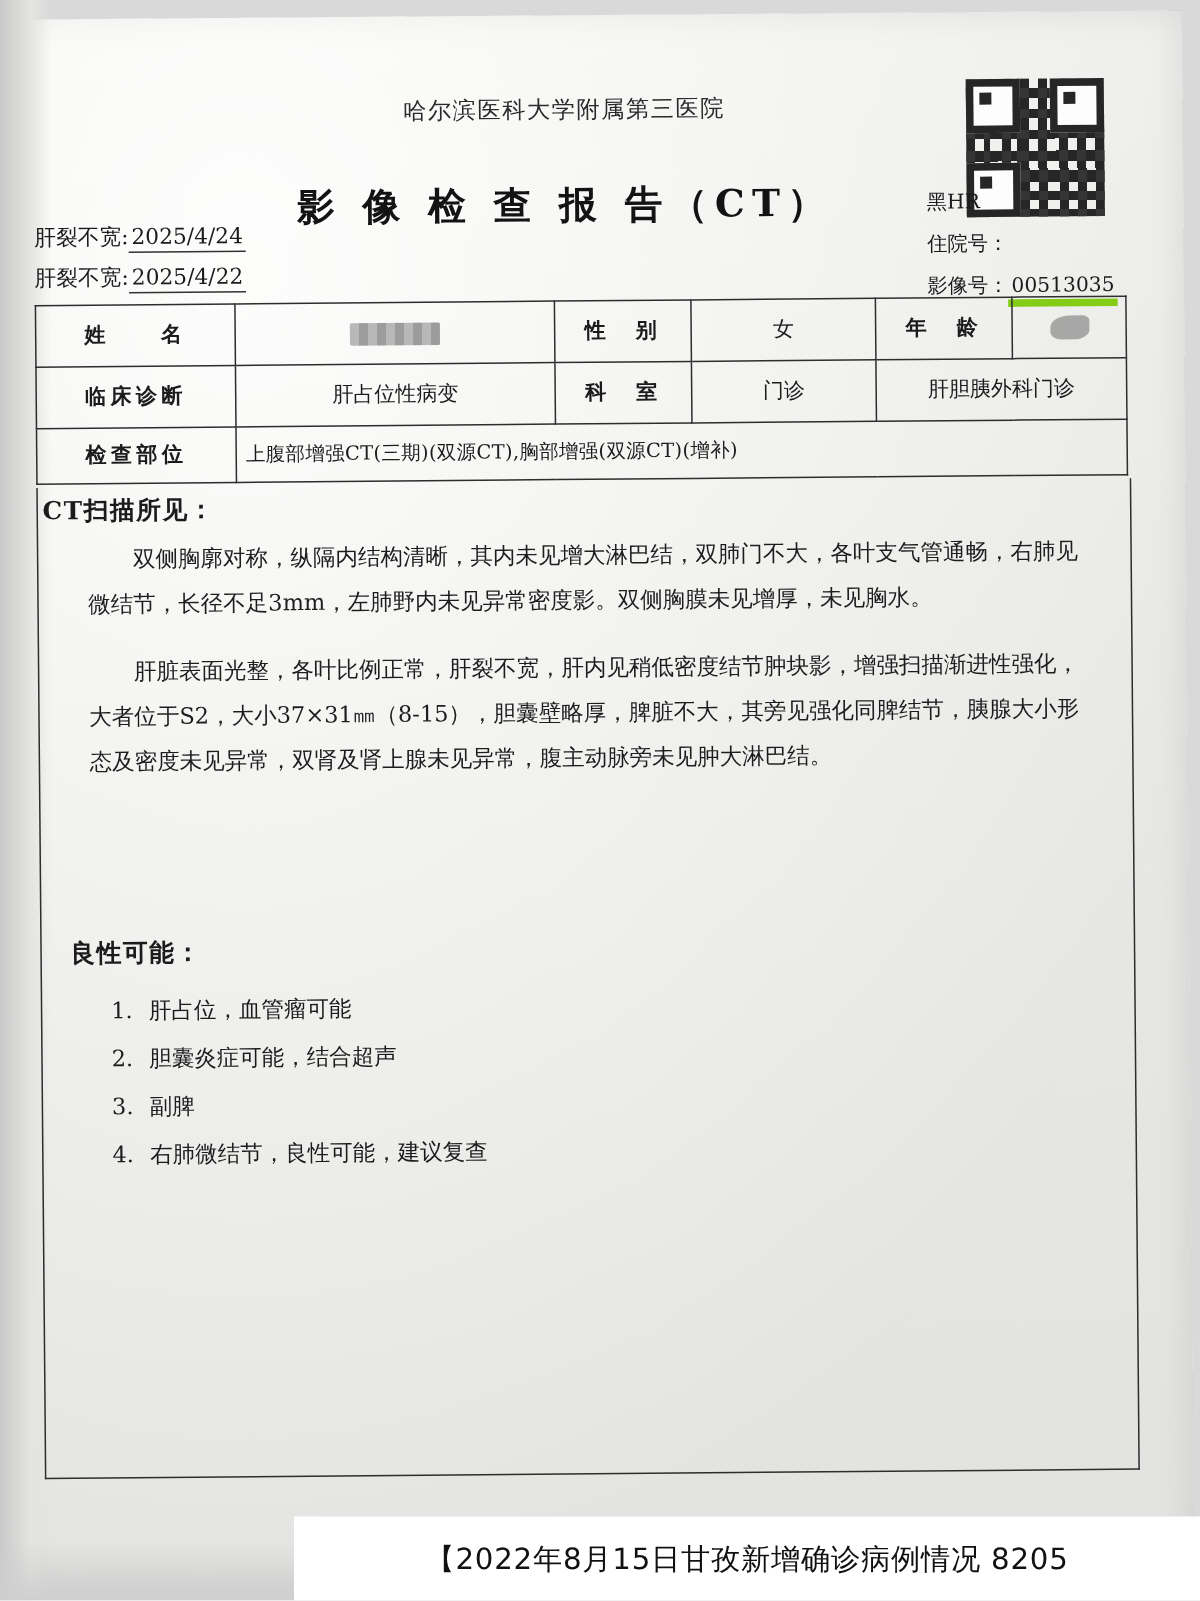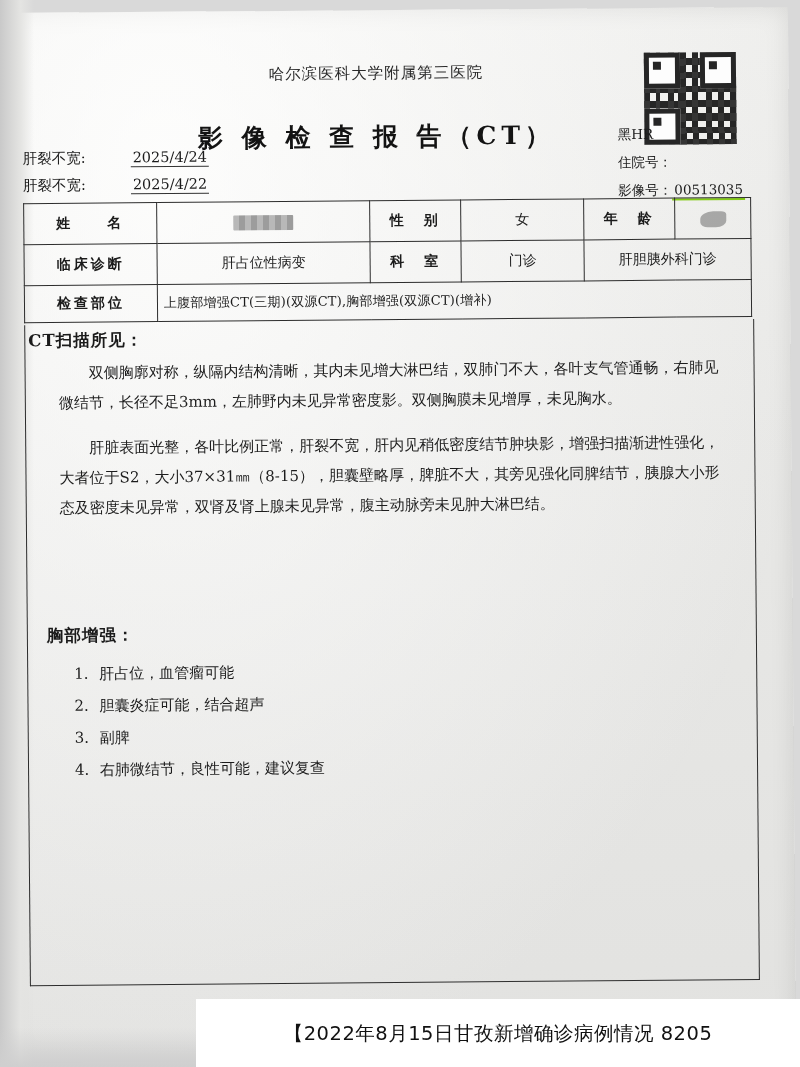--- a/index.html
+++ b/index.html
@@ -105,7 +105,7 @@
   
   .meta-left { position:absolute; left:26px; top:146px; font-size:14.5px; font-family:"DejaVu Serif", serif;}
   .meta-left div { margin-bottom: 8px; }
-  .meta-left .u { border-bottom: 1px solid #333; padding: 0 2px 1px 2px; margin-left: 45px; }
+  .meta-left .u { border-bottom: 1px solid #333; padding: 0 2px 1px 2px; }
 
   .meta-right { position:absolute; right:52px; top:128px; font-size:13.5px; font-family:"DejaVu Serif", serif; text-align:left;}
   .meta-right div { margin-bottom: 10px; white-space: nowrap; }

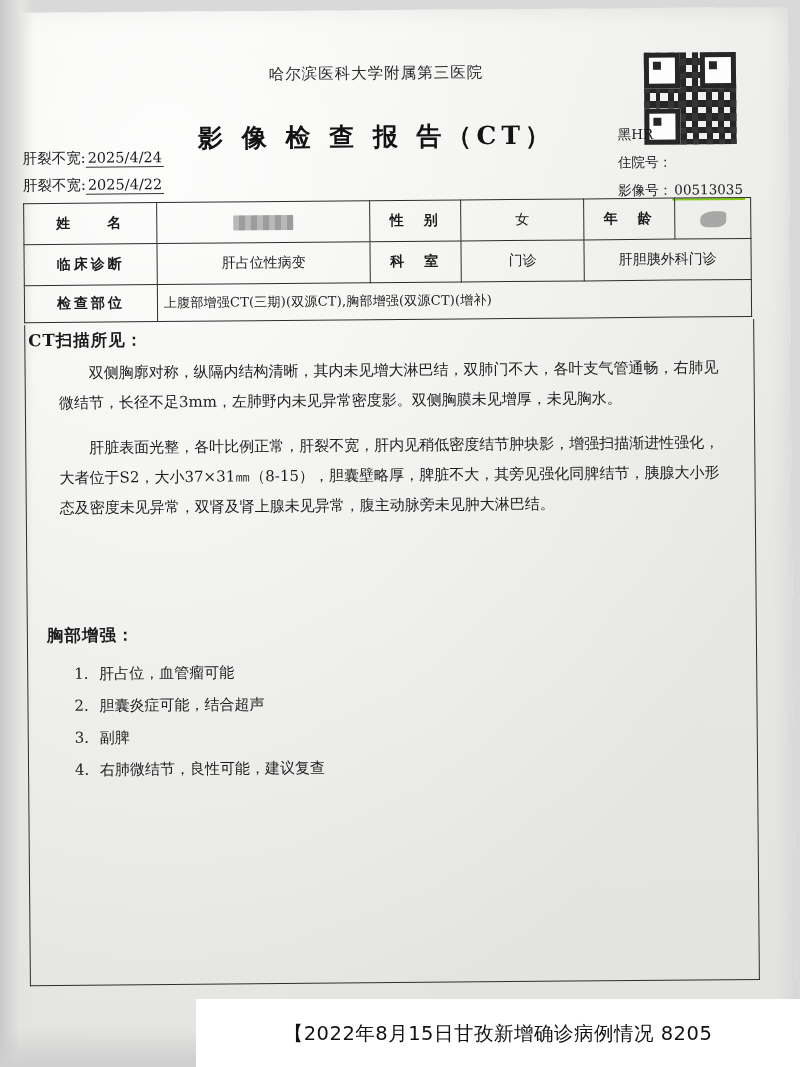--- a/index.html
+++ b/index.html
@@ -109,7 +109,7 @@
 
   .meta-right { position:absolute; right:52px; top:128px; font-size:13.5px; font-family:"DejaVu Serif", serif; text-align:left;}
   .meta-right div { margin-bottom: 10px; white-space: nowrap; }
-  .meta-right .u { border-bottom: 2px solid #84cc16; padding: 0 2px 1px 2px; }
+  .meta-right .u { border-bottom: 5px solid #84cc16; padding: 0 2px 1px 2px; }
 
   
   .tbl {

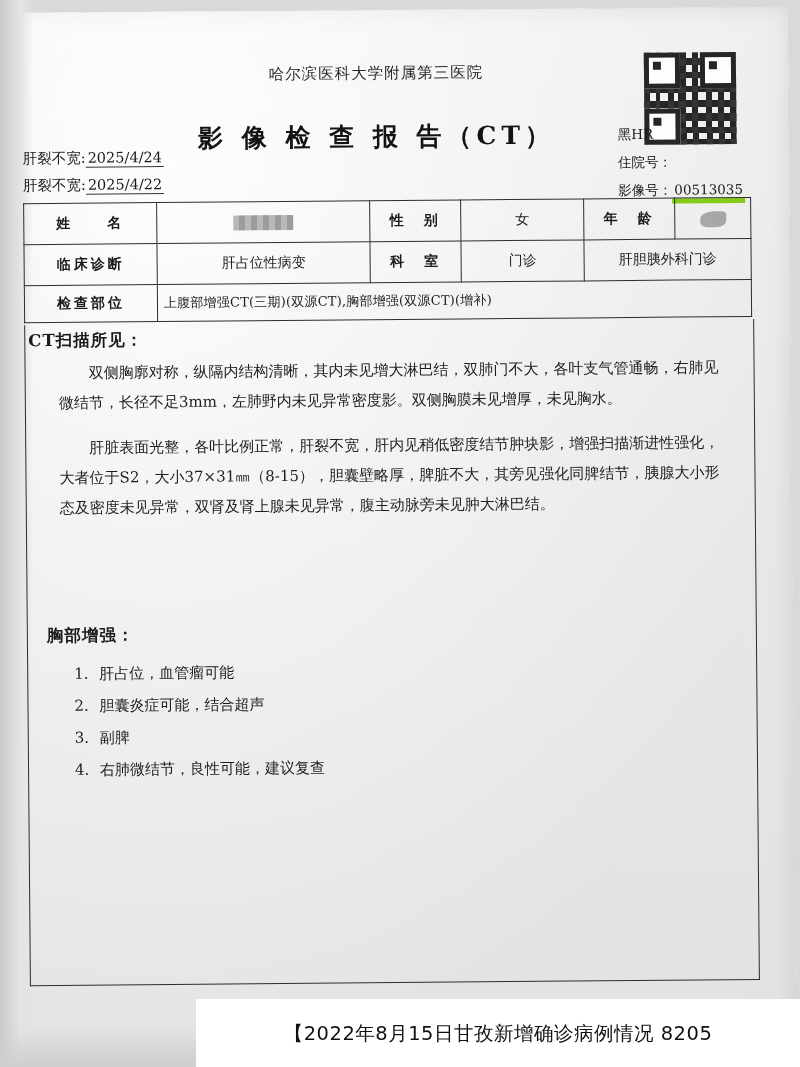--- a/index.html
+++ b/index.html
@@ -284,7 +284,7 @@
   <div class="para" id="p1">双侧胸廓对称，纵隔内结构清晰，其内未见增大淋巴结，双肺门不大，各叶支气管通畅，右肺见微结节，长径不足3mm，左肺野内未见异常密度影。双侧胸膜未见增厚，未见胸水。</div>
   <div class="para" id="p2">肝脏表面光整，各叶比例正常，肝裂不宽，肝内见稍低密度结节肿块影，增强扫描渐进性强化，大者位于S2，大小37×31㎜（8-15），胆囊壁略厚，脾脏不大，其旁见强化同脾结节，胰腺大小形态及密度未见异常，双肾及肾上腺未见异常，腹主动脉旁未见肿大淋巴结。</div>
 
-  <div class="sec-title" id="impression-title">胸部增强：</div>
+  <div class="sec-title" id="impression-title">良性可能：</div>
   <ol class="imp-list">
     <li>肝占位，血管瘤可能</li>
     <li>胆囊炎症可能，结合超声</li>

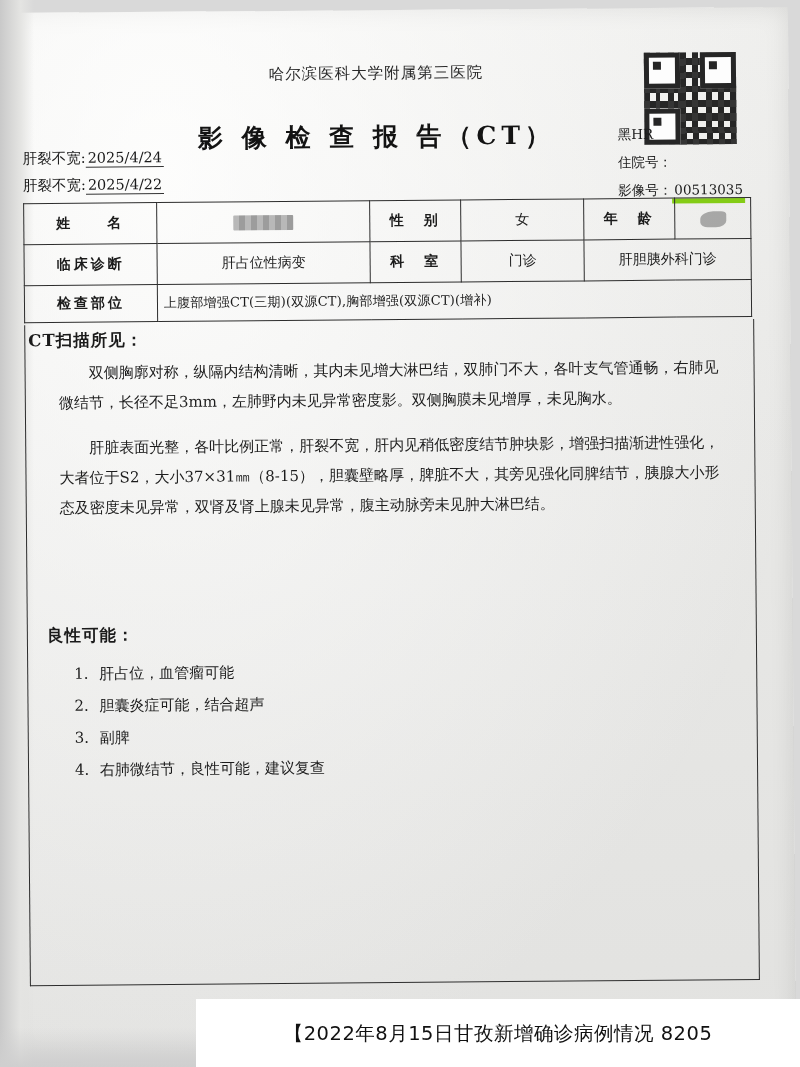--- a/index.html
+++ b/index.html
@@ -193,7 +193,7 @@
   .caption {
     position: absolute;
     left: 196px; bottom: 0;
-    width: 604px; height: 68px;
+    width: 604px; height: 56px;
     background: #ffffff;
     display: flex;
     align-items: center;

